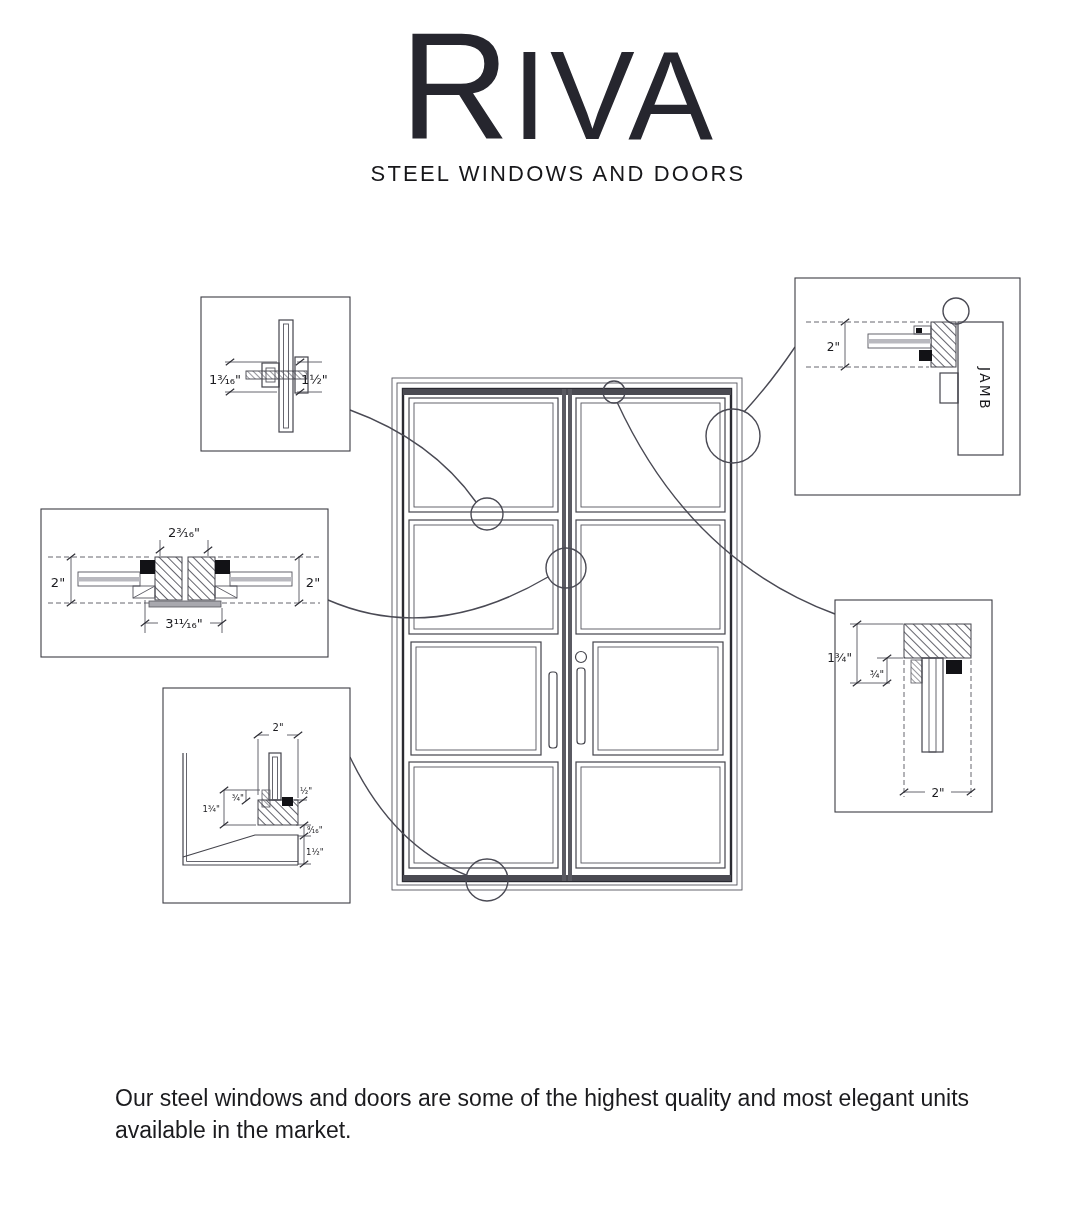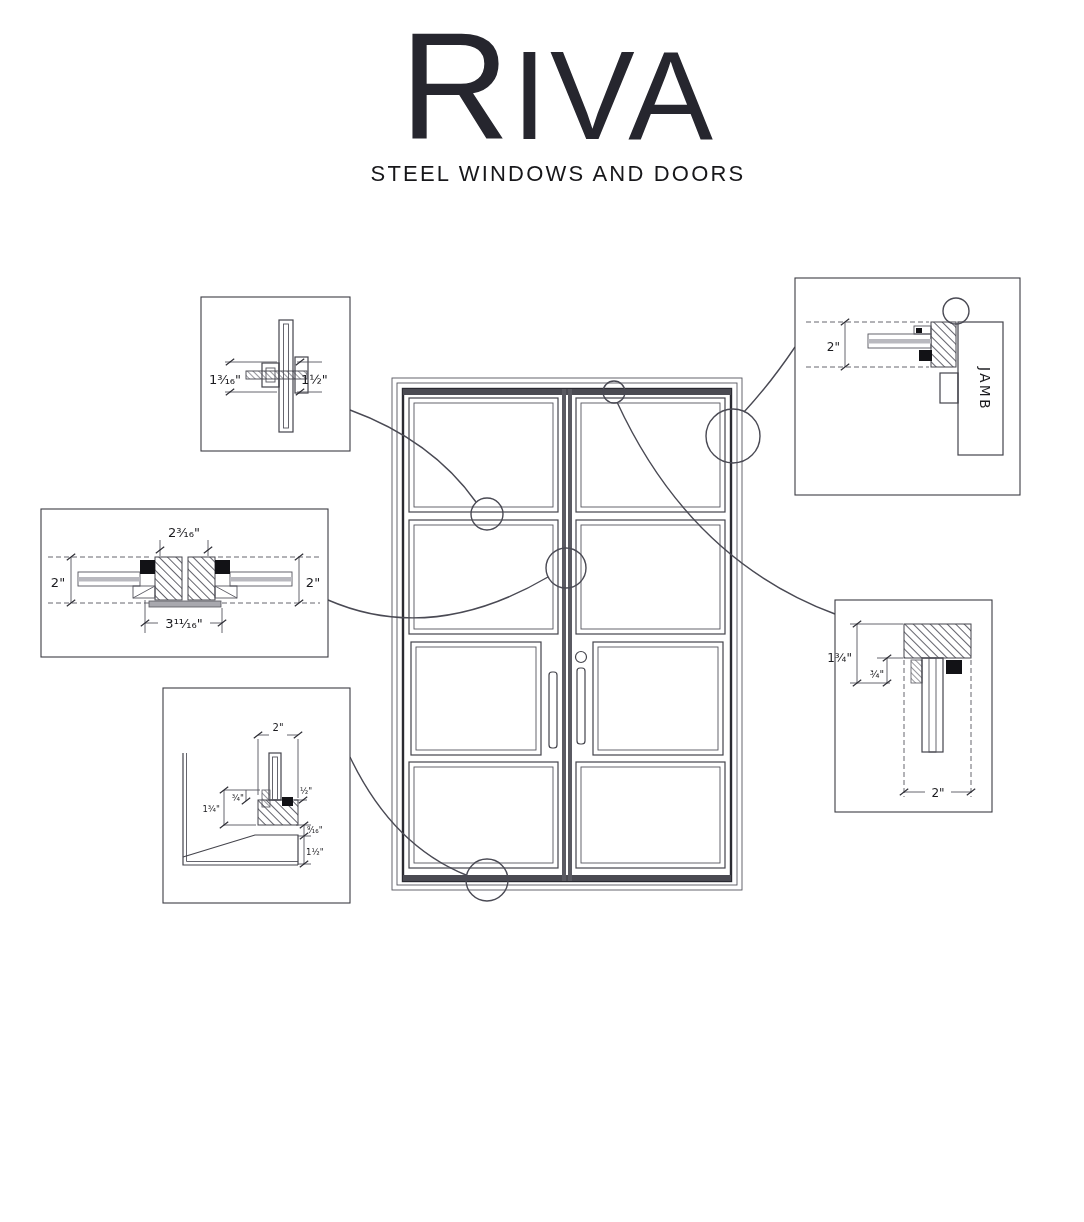--- a/index.html
+++ b/index.html
@@ -251,6 +251,7 @@
     </g>
   </svg>
 
+  <div class="caption">Our steel windows and doors are some of the highest quality and most elegant units available in the market.</div>
 </div>
 
 </body></html>

